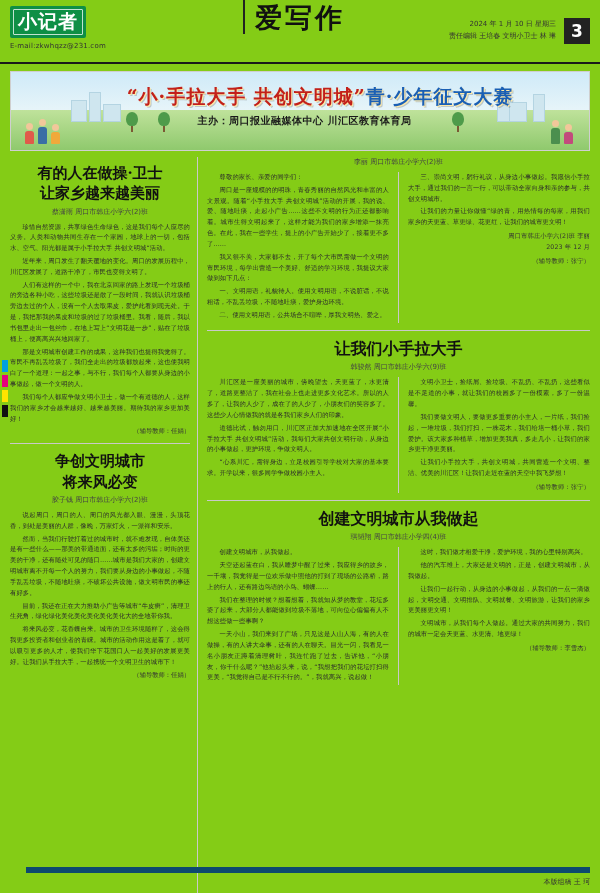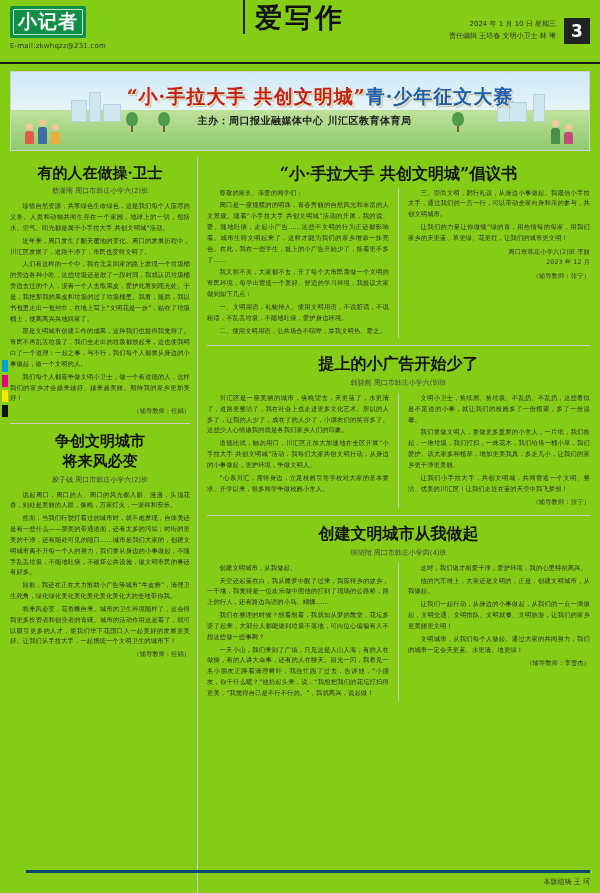--- a/index.html
+++ b/index.html
@@ -405,6 +405,7 @@
 
       <div>
         <h2 class="art-title big">“小·手拉大手 共创文明城”倡议书</h2>
+        <div class="byline">李丽 周口市韩庄小学六(2)班</div>
         <div class="subcols">
           <div class="subcol body-text">
             <p>尊敬的家长、亲爱的同学们：</p>

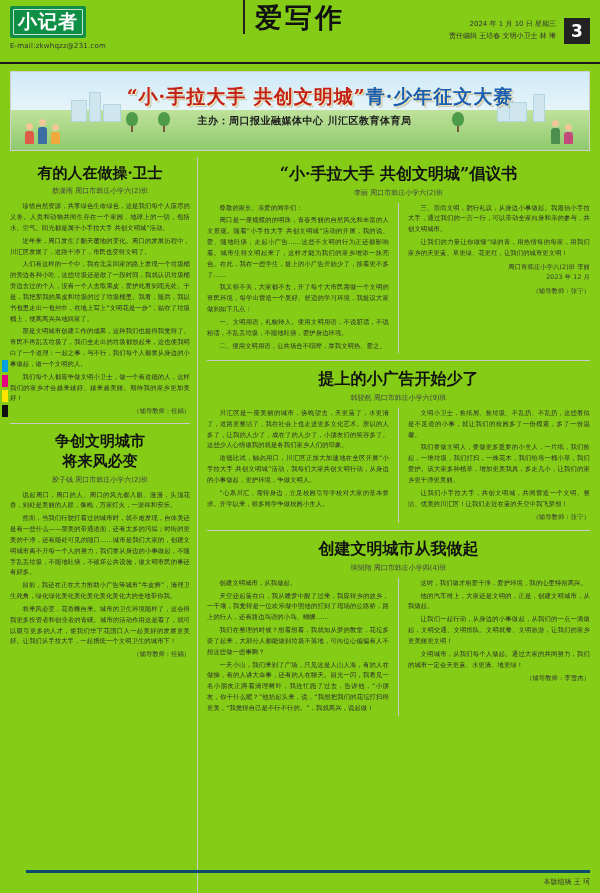--- a/index.html
+++ b/index.html
@@ -404,7 +404,6 @@
     <div class="col col-right">
 
       <div>
-        <h2 class="art-title big">“小·手拉大手 共创文明城”倡议书</h2>
         <div class="byline">李丽 周口市韩庄小学六(2)班</div>
         <div class="subcols">
           <div class="subcol body-text">

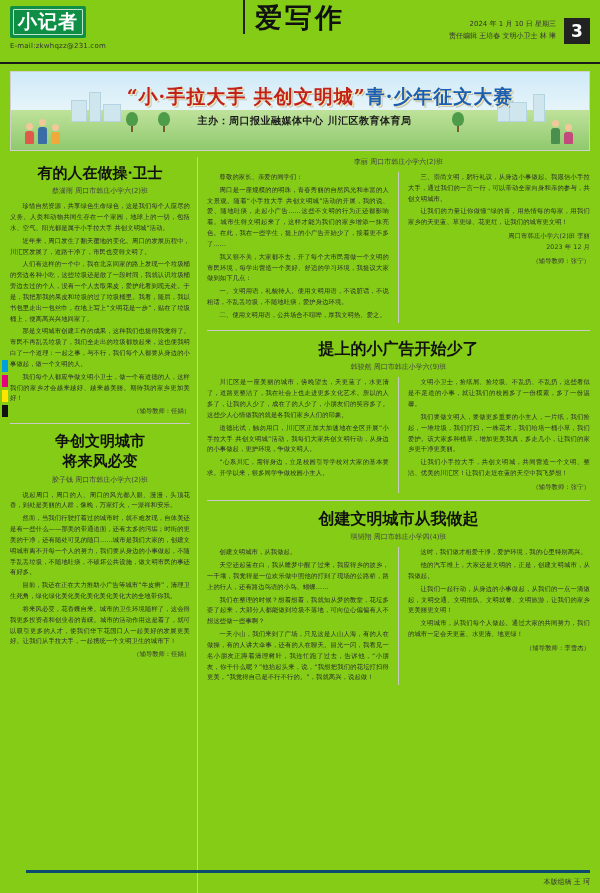--- a/index.html
+++ b/index.html
@@ -370,6 +370,7 @@
       <div>
         <h2 class="art-title">
           <span>有的人在做操·卫士</span><br>
+          <span>让家乡越来越美丽</span>
         </h2>
         <div class="byline">蔡潇雨 周口市韩庄小学六(2)班</div>
         <div class="body-text">

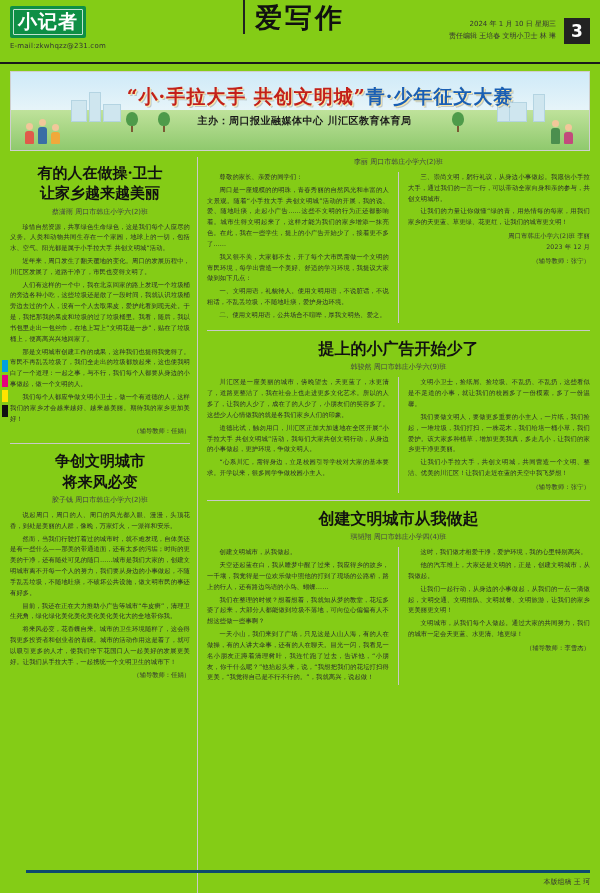--- a/index.html
+++ b/index.html
@@ -430,7 +430,7 @@
       <div class="rule"></div>
 
       <div>
-        <h2 class="art-title big">提上的小广告开始少了</h2>
+        <h2 class="art-title big">让我们小手拉大手</h2>
         <div class="byline">韩骏然 周口市韩庄小学六(9)班</div>
         <div class="subcols">
           <div class="subcol body-text">

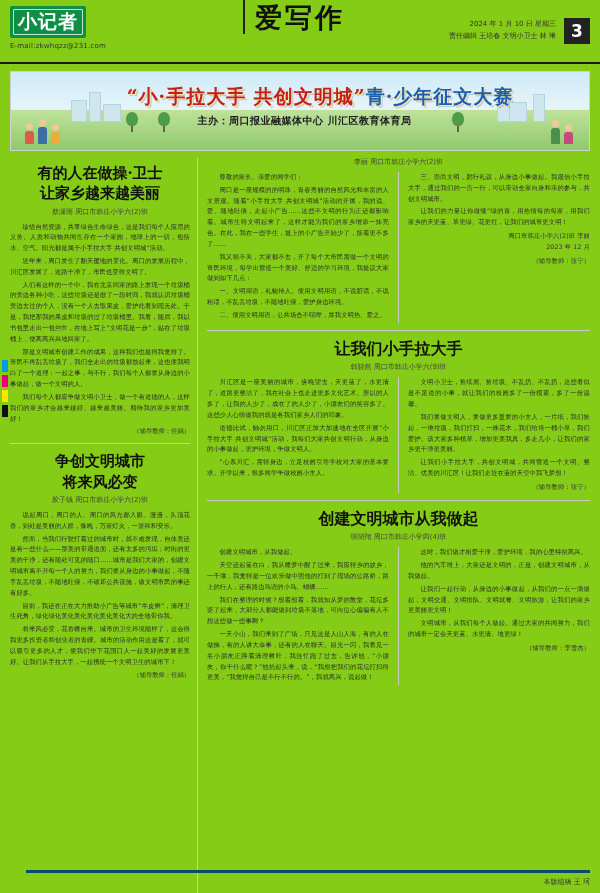--- a/index.html
+++ b/index.html
@@ -271,7 +271,7 @@
   .footer-bar {
     position: absolute;
     left: 26px; right: 10px; bottom: 6px;
-    border-top: 3px solid #0c4a6e;
+    border-top: 6px solid #0c4a6e;
     padding-top: 4px;
     text-align: right;
     font-size: 7px;

